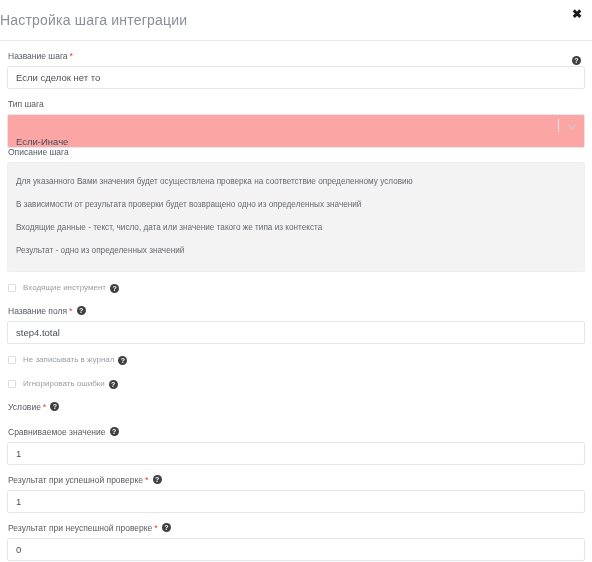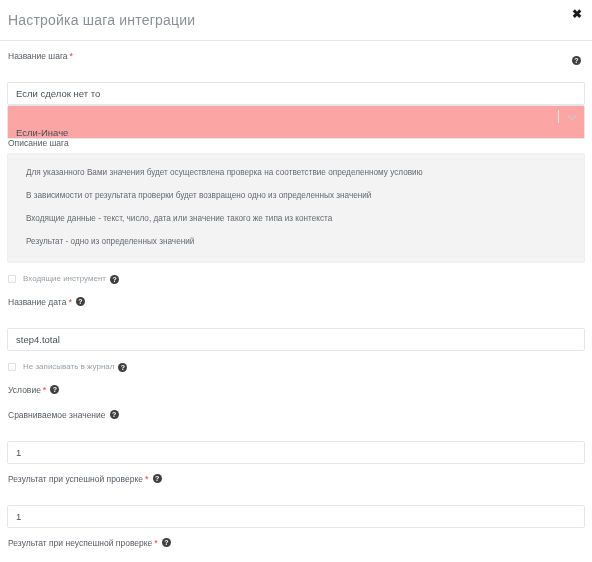--- a/index.html
+++ b/index.html
@@ -27,7 +27,7 @@
   }
   .modal-title {
     position: absolute;
-    left: 8px;
+    left: 0;
     top: 12px;
     font-size: 14px;
     font-weight: 400;

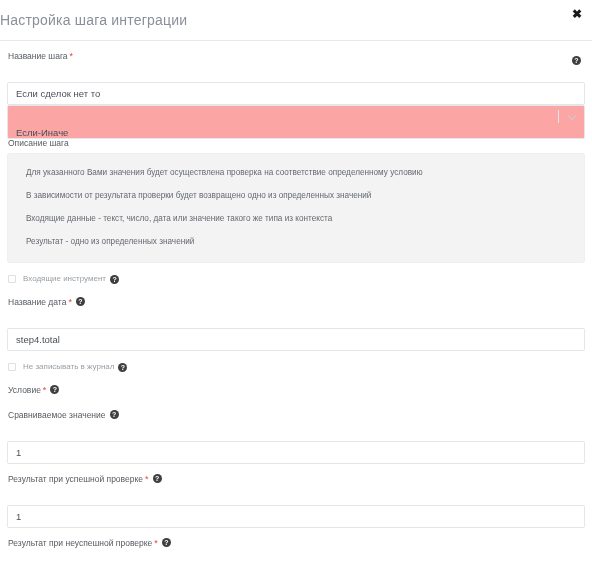--- a/index.html
+++ b/index.html
@@ -108,7 +108,6 @@
     color: #4a4f57;
     padding: 0 8px;
     outline: none;
-    margin-top: 16px;
   }
 
   

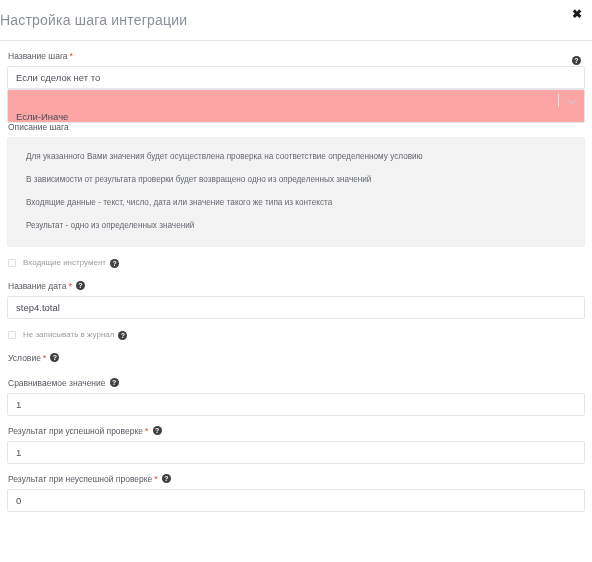--- a/index.html
+++ b/index.html
@@ -216,6 +216,7 @@
     </div>
 
     <div class="field">
+      <label class="field-label">Тип шага</label>
       <div class="select-wrap">
         <div class="select-box">Если-Иначе</div>
         <div class="select-divider"></div>

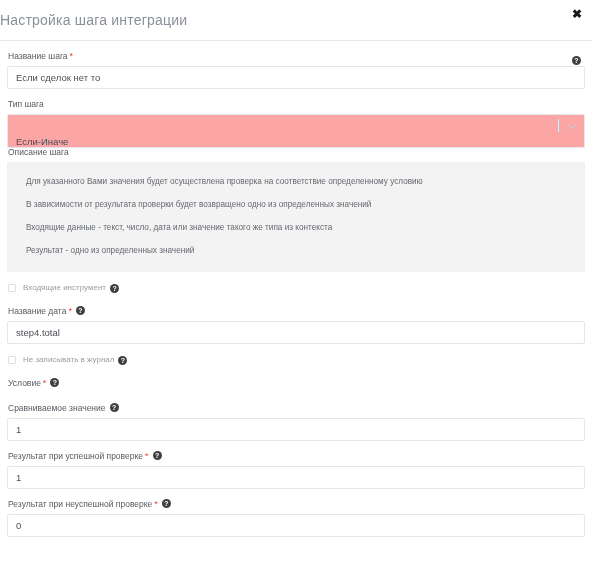--- a/index.html
+++ b/index.html
@@ -161,7 +161,7 @@
     background: #f3f3f4;
     border: 1px solid #f0f0f1;
     border-radius: 2px;
-    padding: 7px 10px 9px 18px;
+    padding: 7px 10px 9px 8px;
   }
   .desc-line {
     font-size: 8.2px;

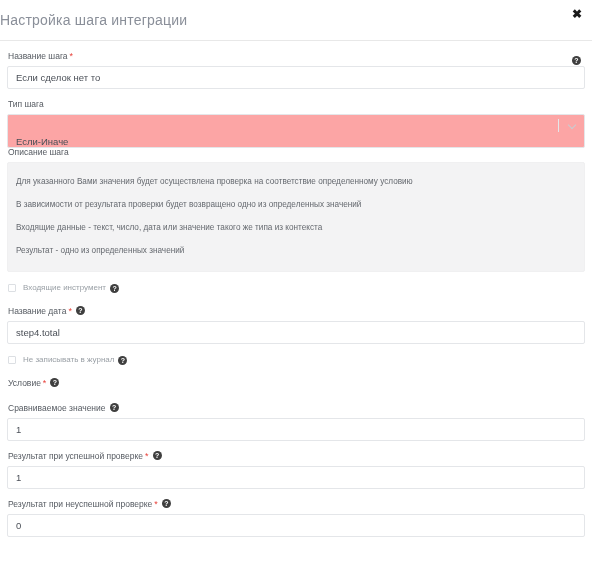--- a/index.html
+++ b/index.html
@@ -241,7 +241,7 @@
     </div>
 
     <div class="field">
-      <label class="field-label"><span>Название дата</span><span class="req">*</span><span class="help-icon">?</span></label>
+      <label class="field-label"><span>Название поля</span><span class="req">*</span><span class="help-icon">?</span></label>
       <input class="text-input" type="text" value="step4.total" style="">
     </div>
 

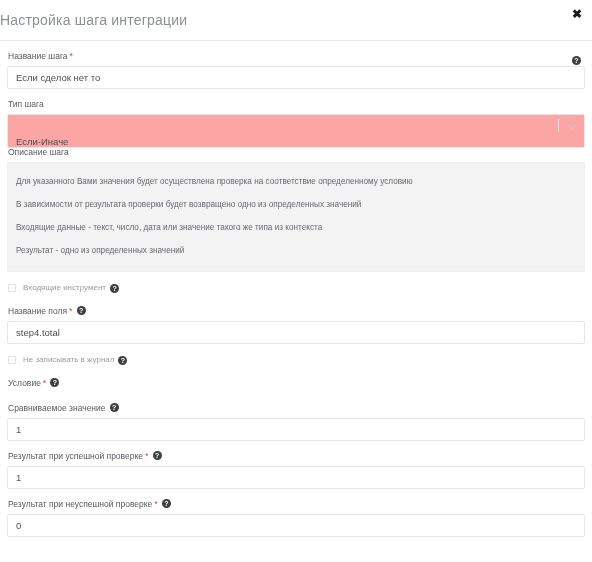--- a/index.html
+++ b/index.html
@@ -251,6 +251,11 @@
       <span class="help-icon">?</span>
     </div>
 
+    <div class="check-row">
+      <div class="checkbox"></div>
+      <span class="check-label">Игнорировать ошибки</span>
+      <span class="help-icon">?</span>
+    </div>
 
     <div class="field">
       <label class="field-label"><span>Условие</span><span class="req">*</span><span class="help-icon">?</span></label>

